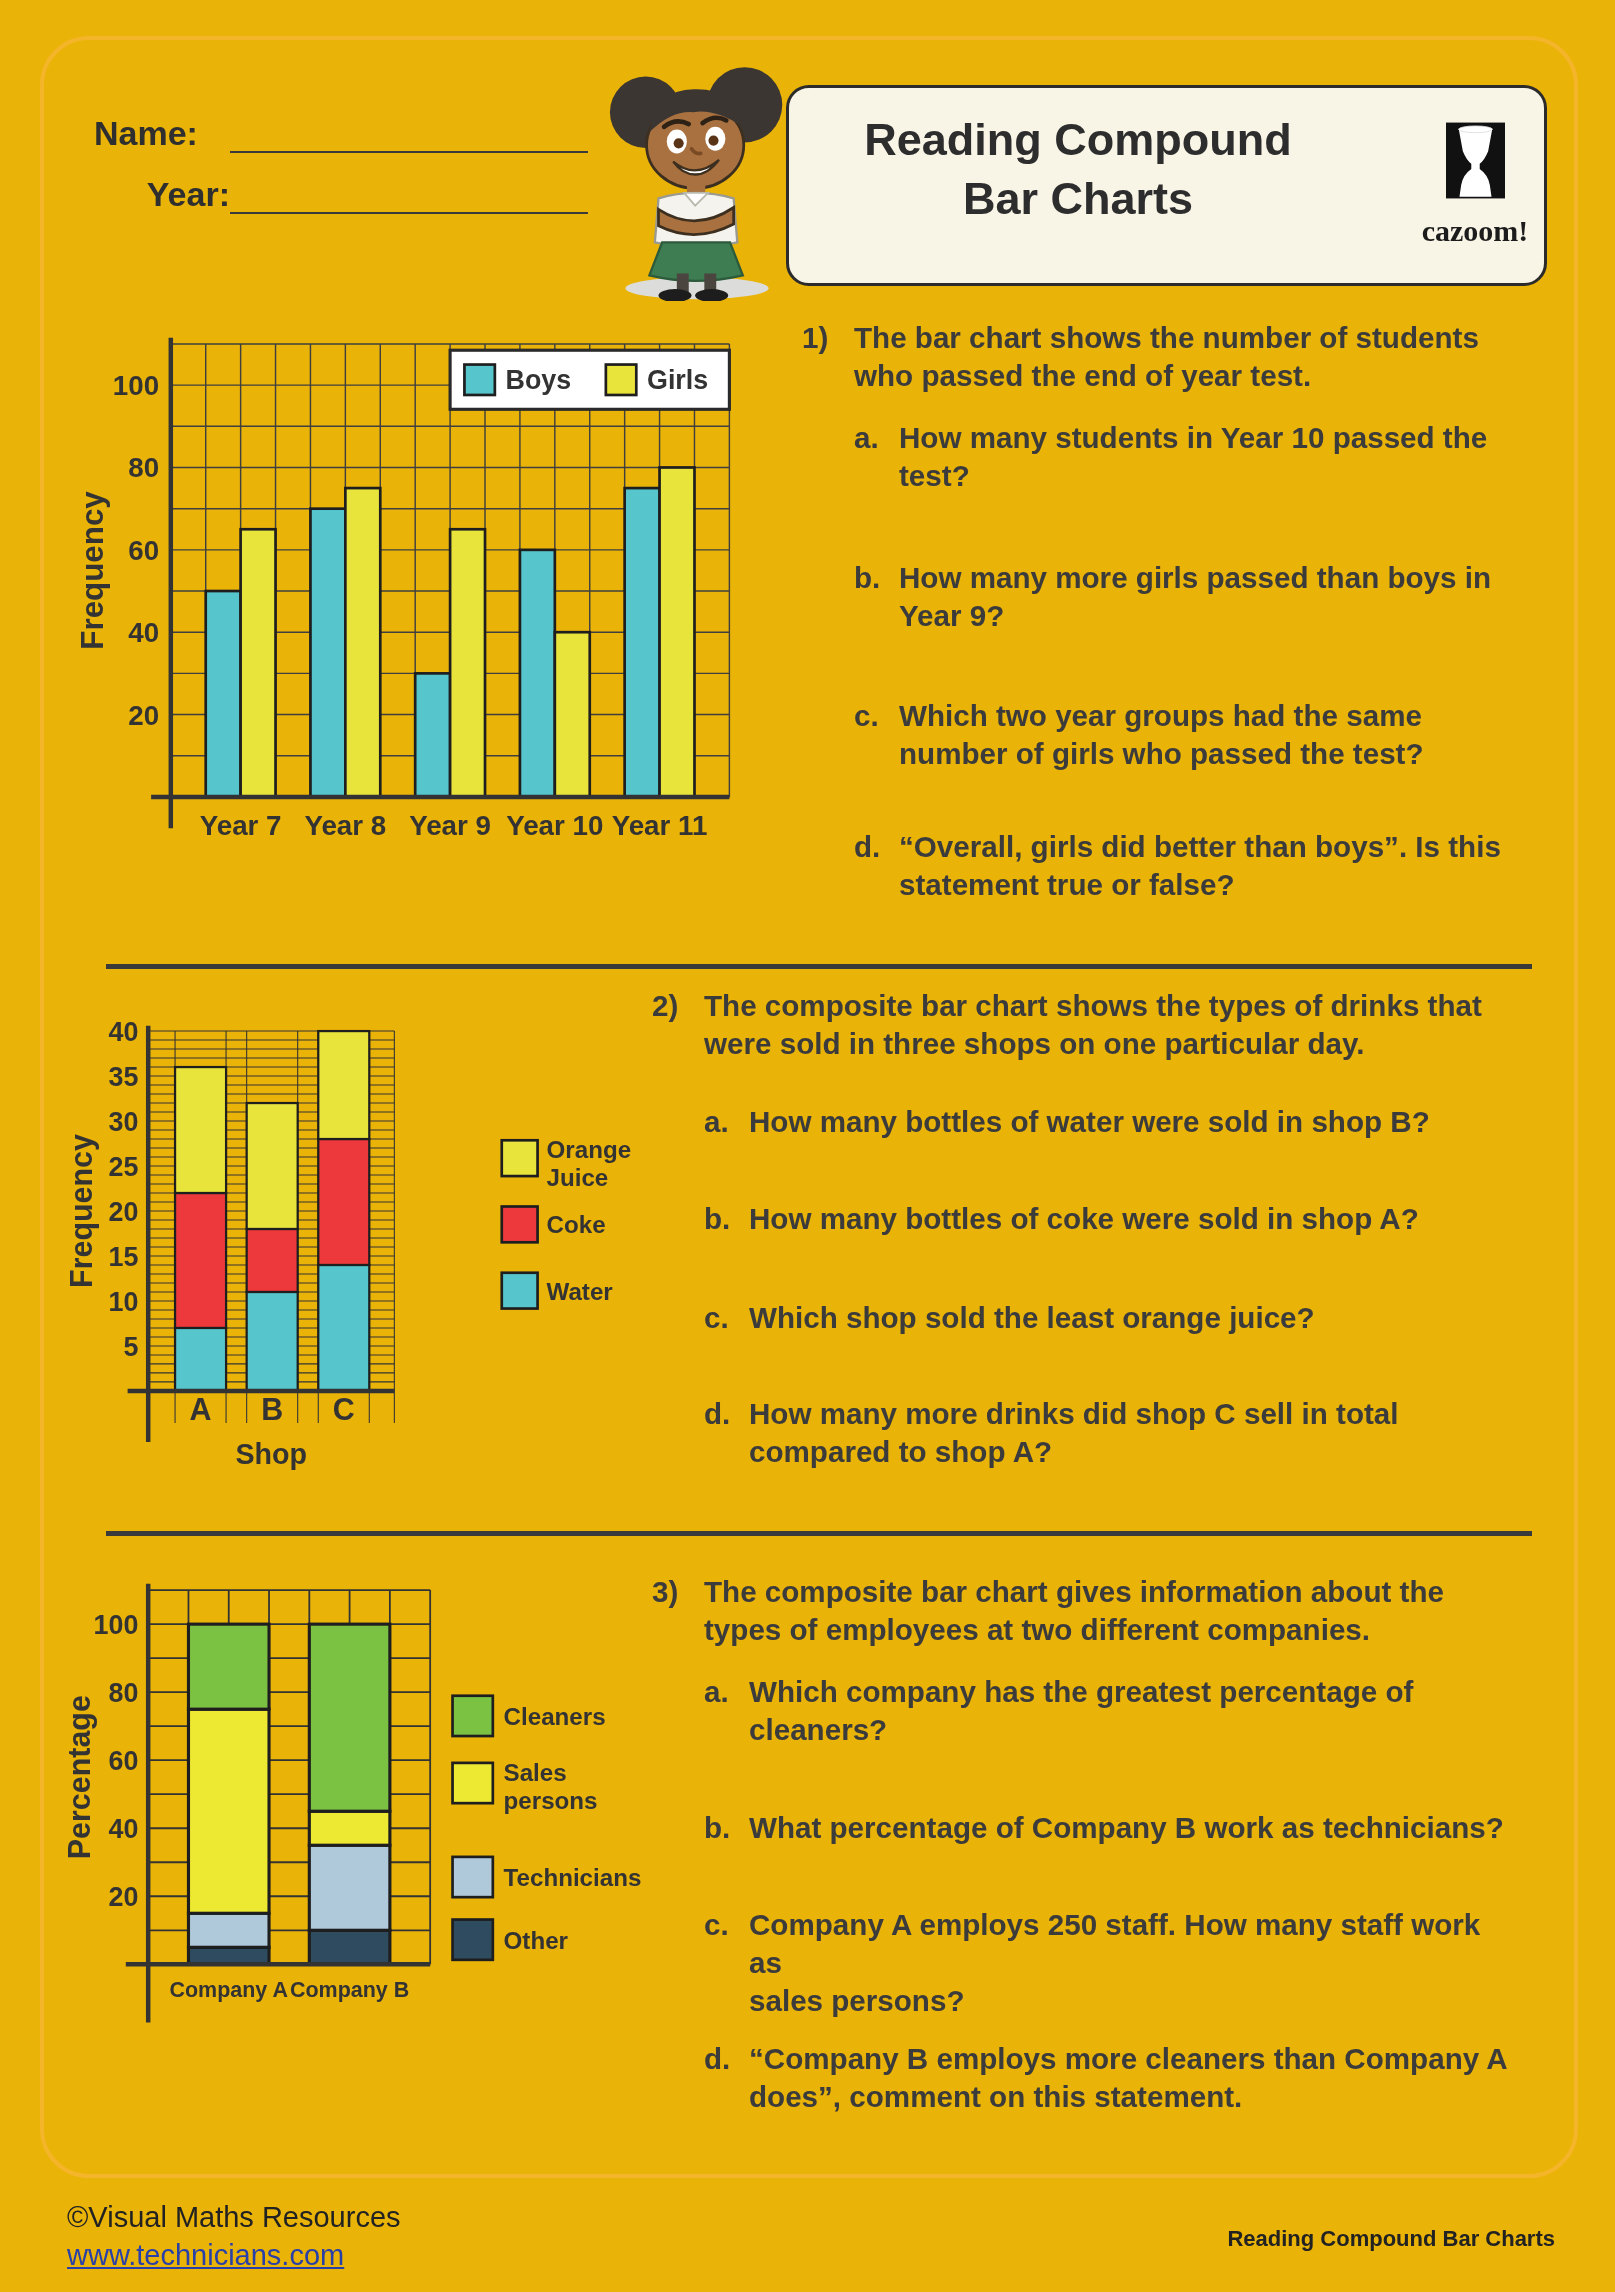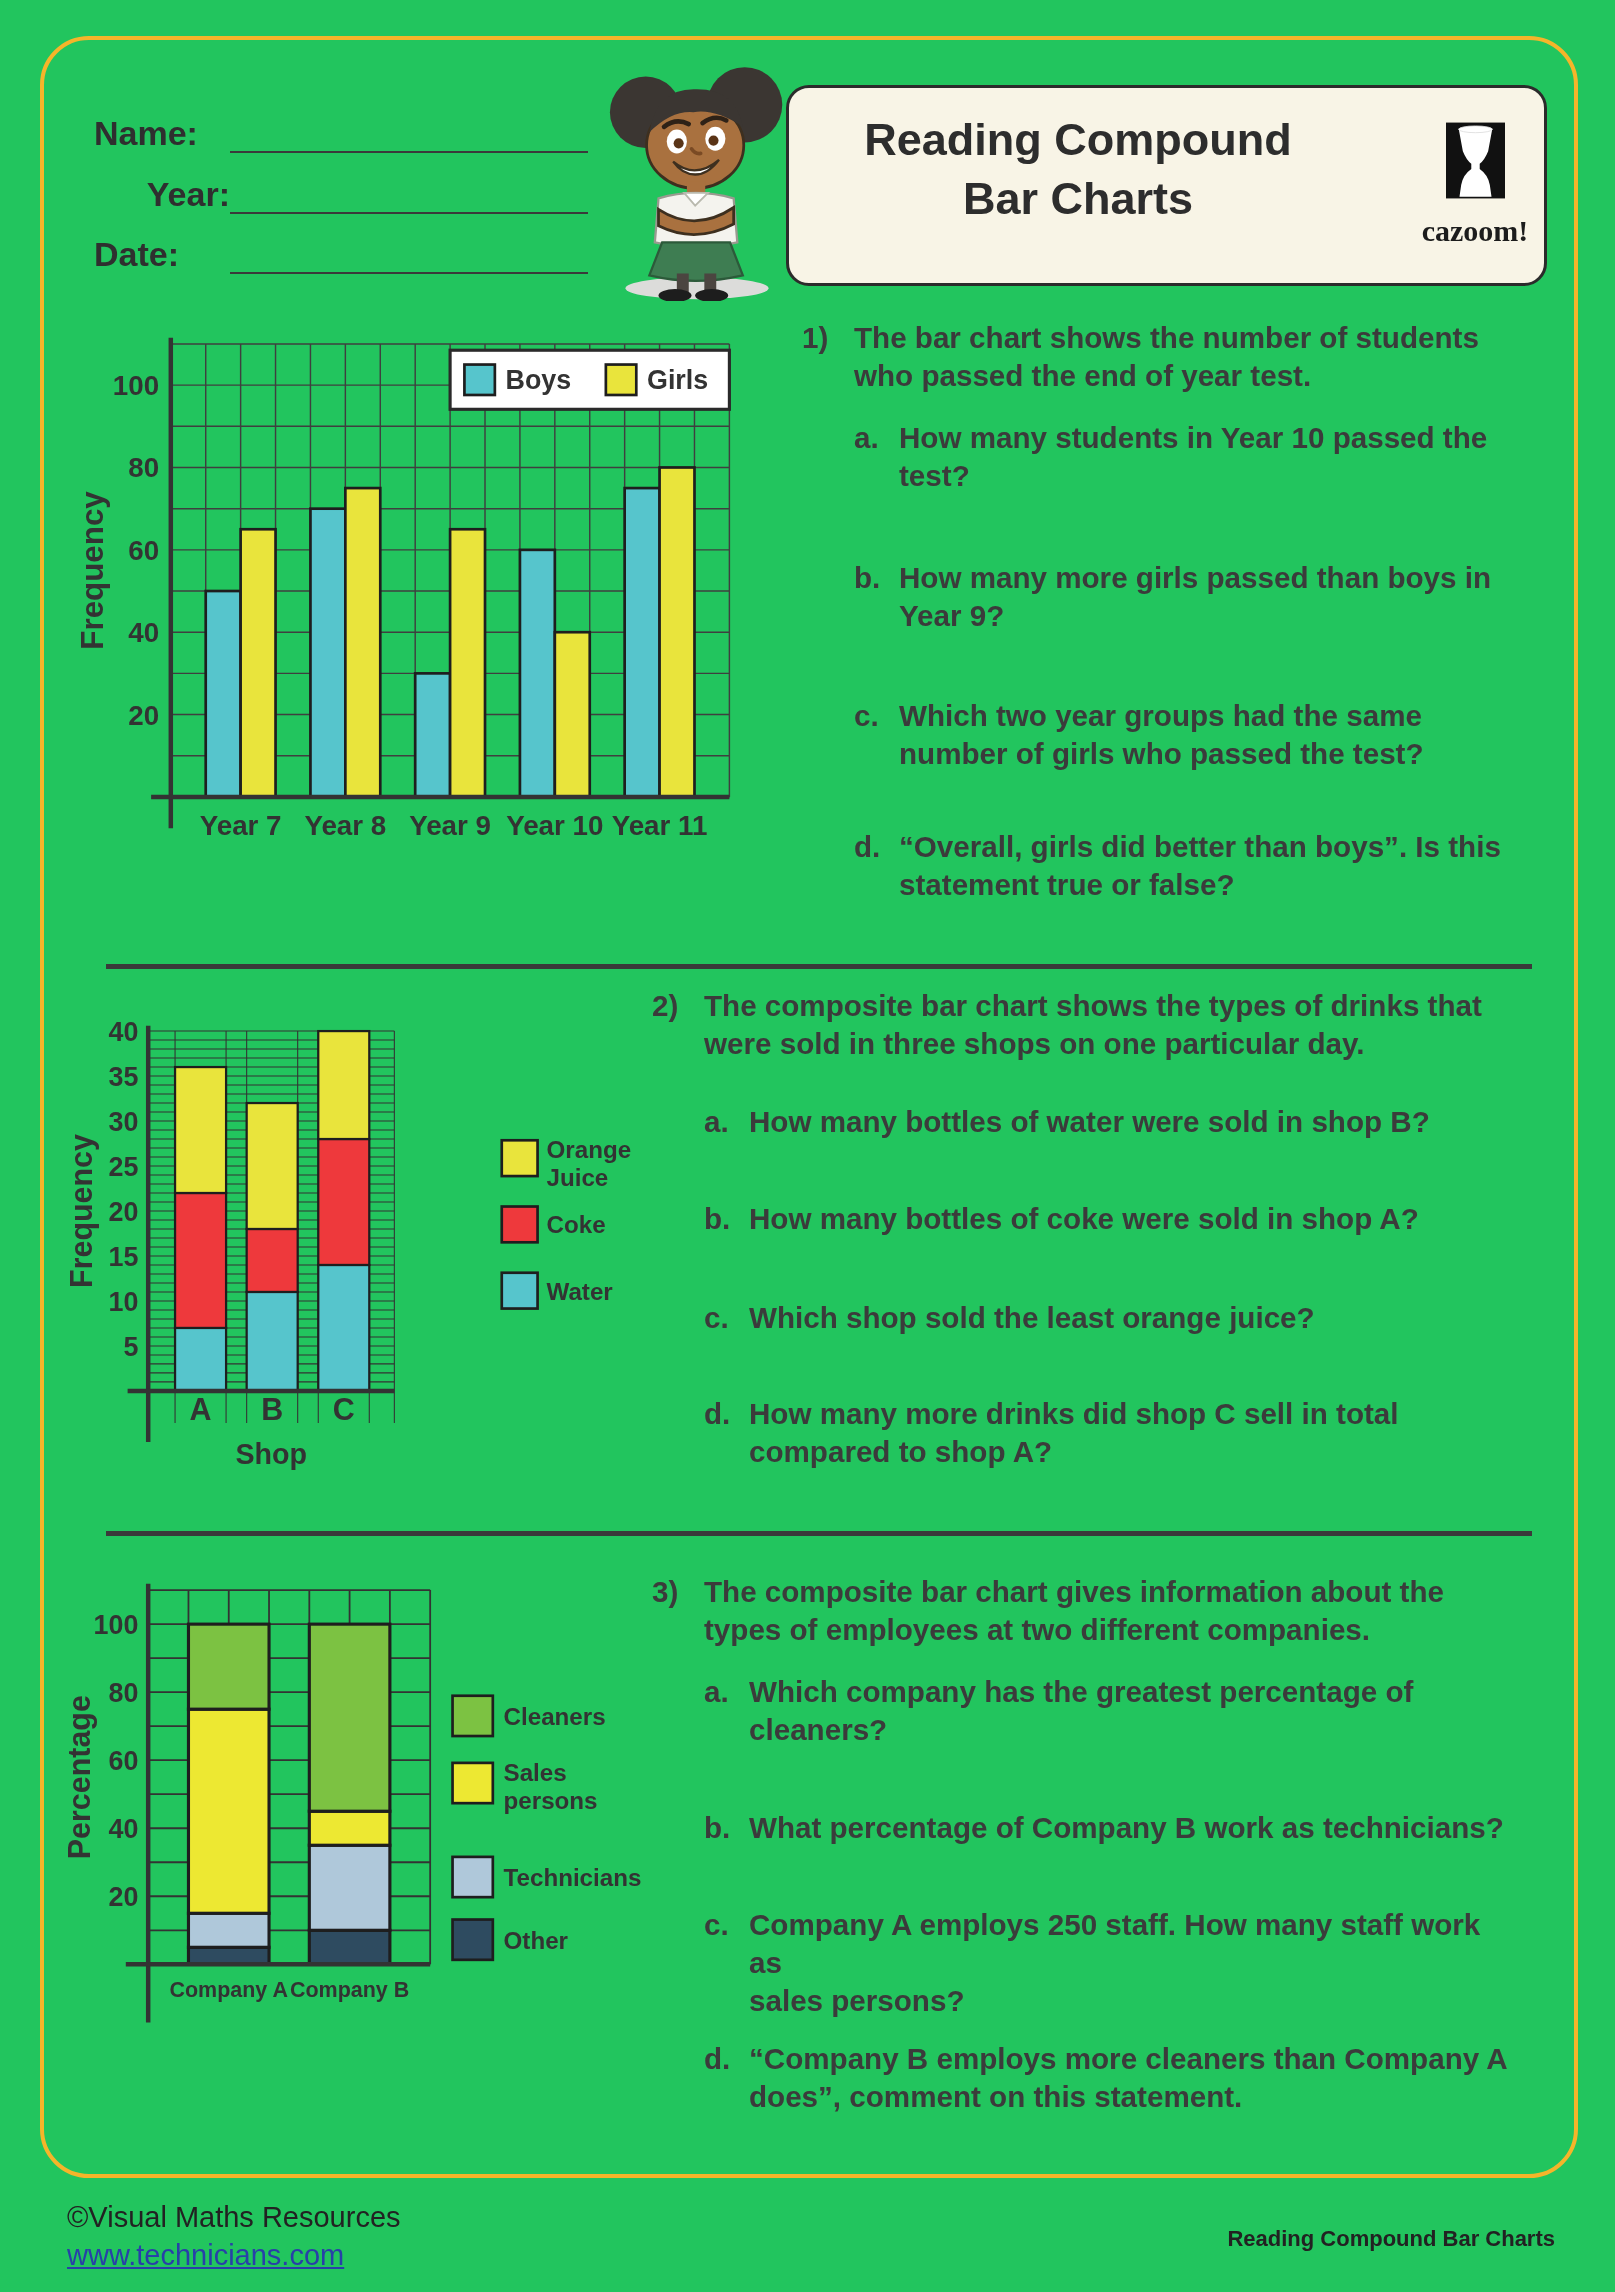--- a/index.html
+++ b/index.html
@@ -3,7 +3,7 @@
 <meta charset="utf-8">
 <style>
   html,body{margin:0;padding:0;background:#fff;}
-  .page{position:relative;width:1616px;height:2293px;background:#22c55e;font-family:"Liberation Sans",sans-serif;overflow:hidden;}
+  .page{position:relative;width:1616px;height:2293px;background:#eab308;font-family:"Liberation Sans",sans-serif;overflow:hidden;}
   .border-frame{position:absolute;left:40px;top:36px;width:1538px;height:2142px;border:4.5px solid #F5B52A;border-radius:49px;box-sizing:border-box;}
   .field-row{position:absolute;left:94px;display:flex;align-items:flex-end;height:47px;}
   .flabel{font-size:34px;font-weight:bold;color:#2f2f2f;width:136px;}

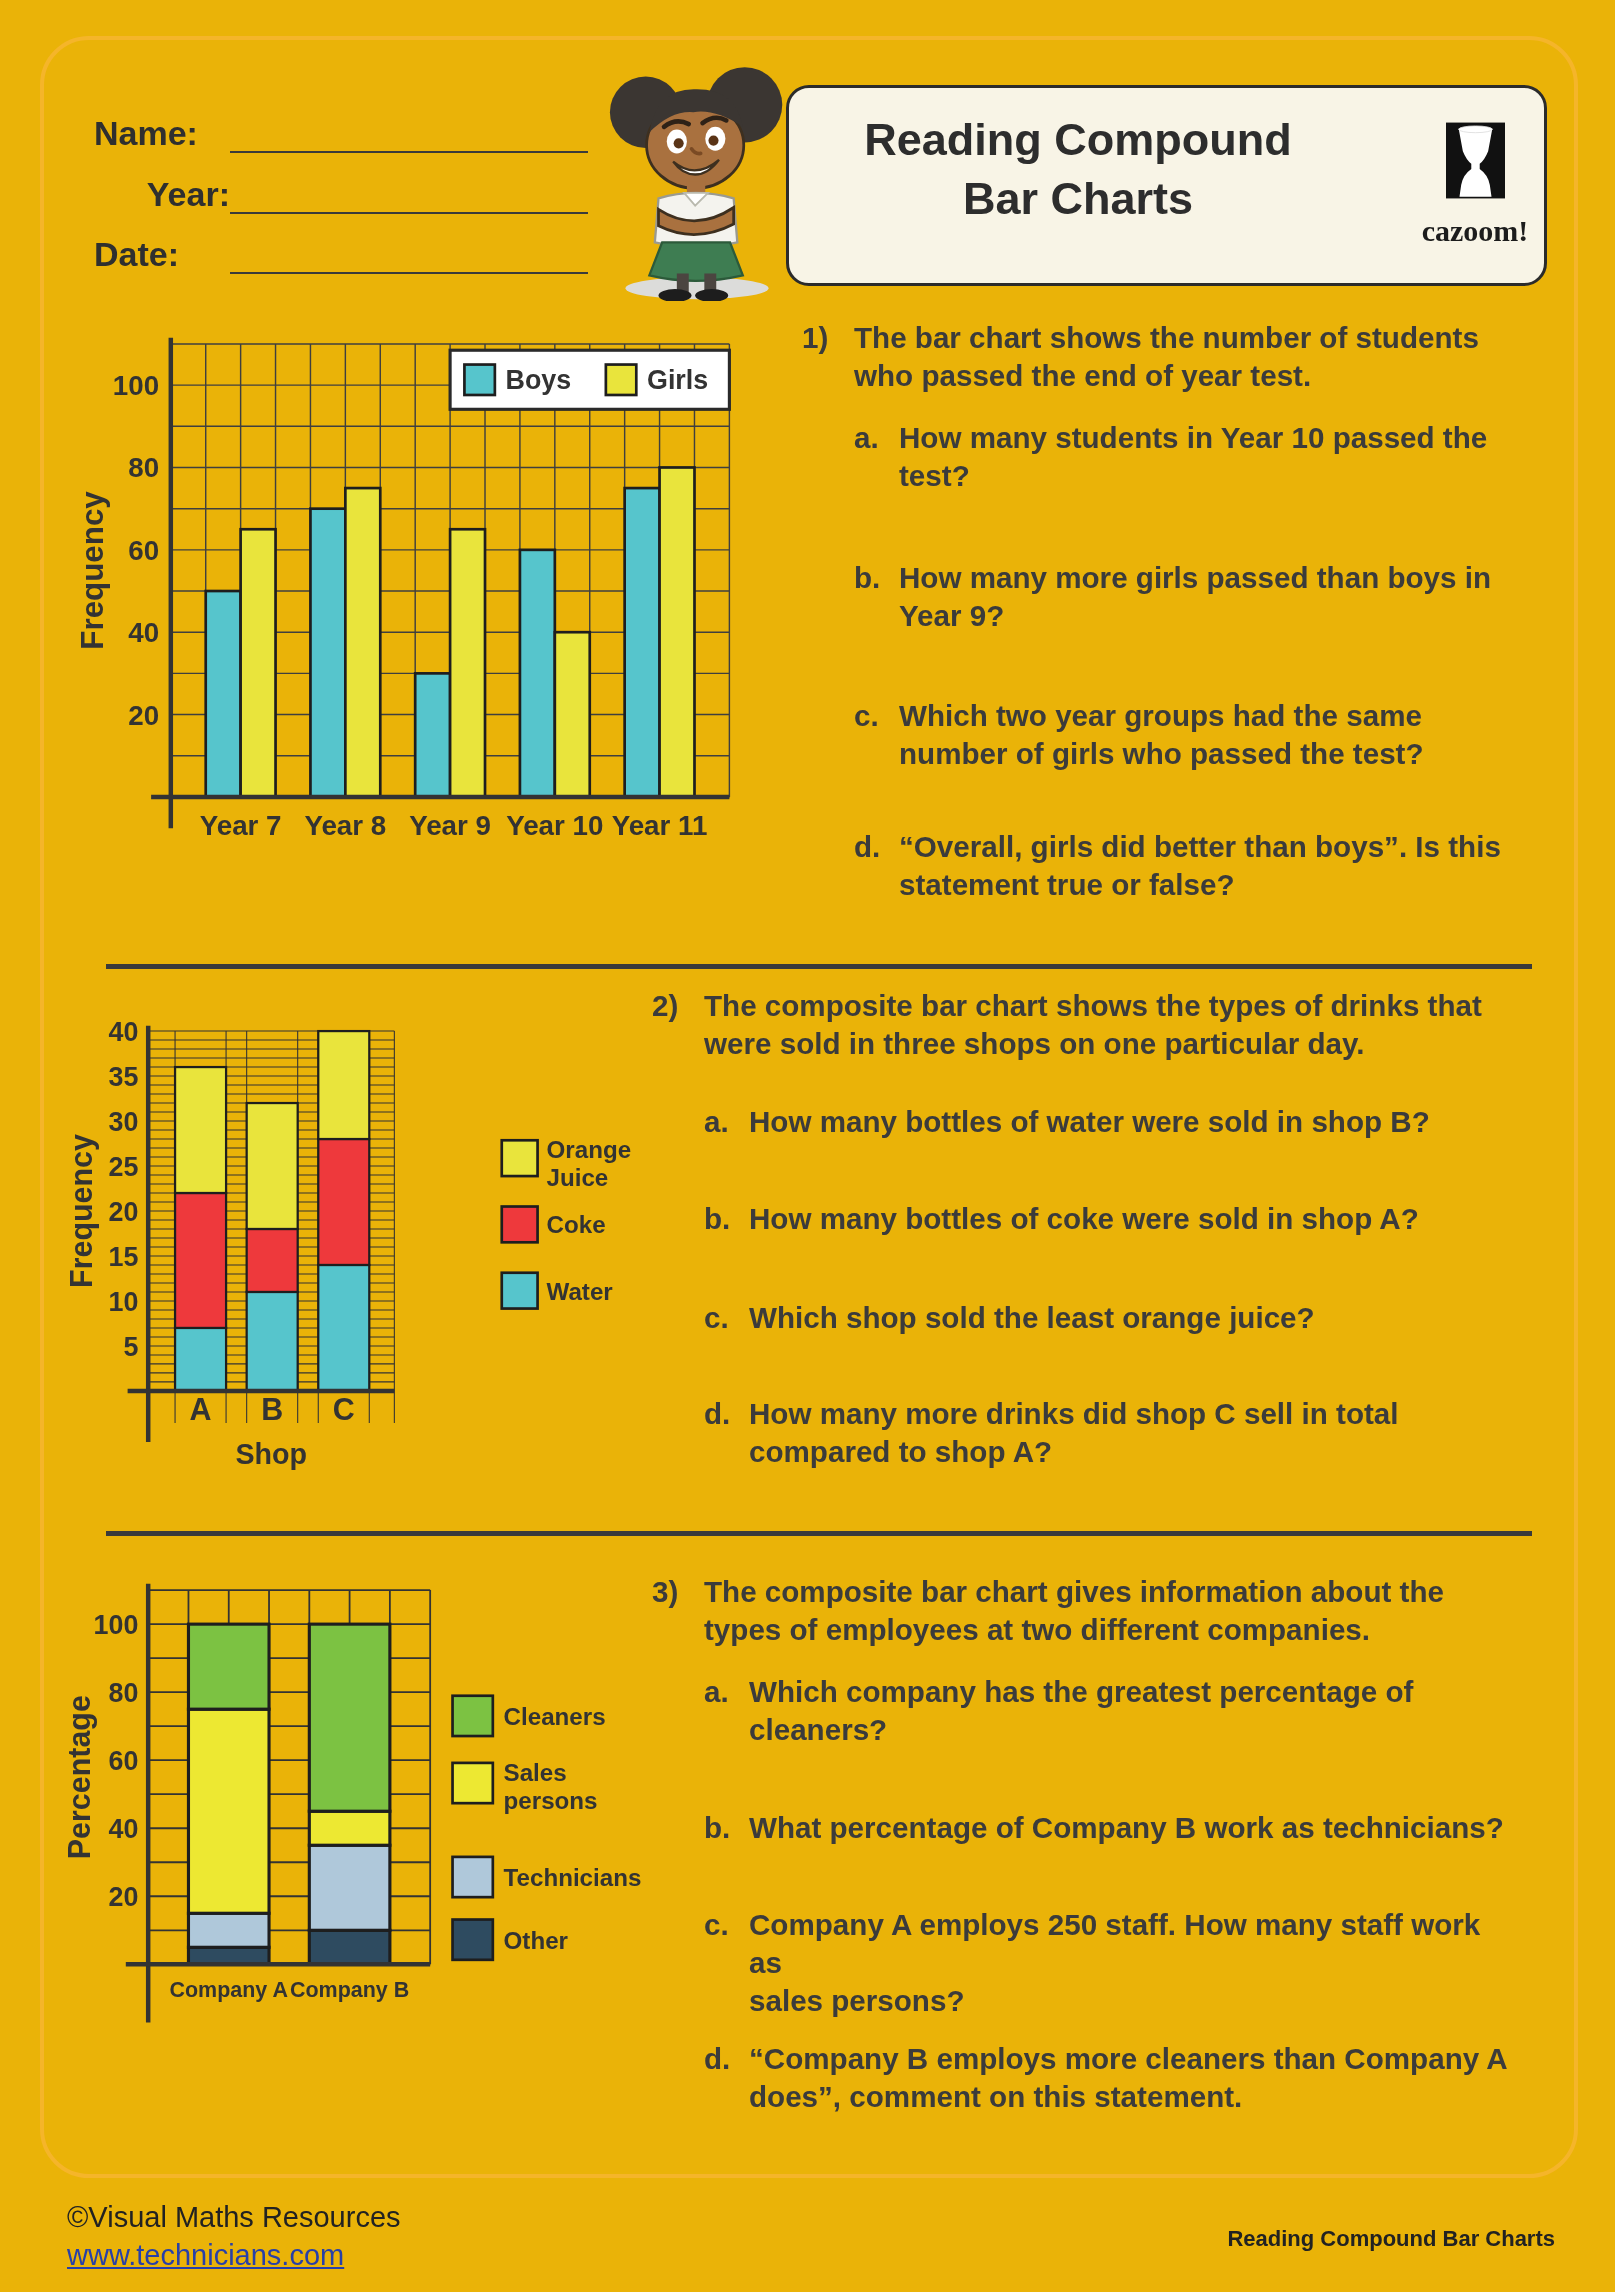--- a/index.html
+++ b/index.html
@@ -37,10 +37,6 @@
   </div>
   <div class="field-row" style="top:167px;text-align:right;">
     <span class="flabel">Year:</span>
-    <span class="fline"></span>
-  </div>
-  <div class="field-row" style="top:227px;">
-    <span class="flabel">Date:</span>
     <span class="fline"></span>
   </div>
 

